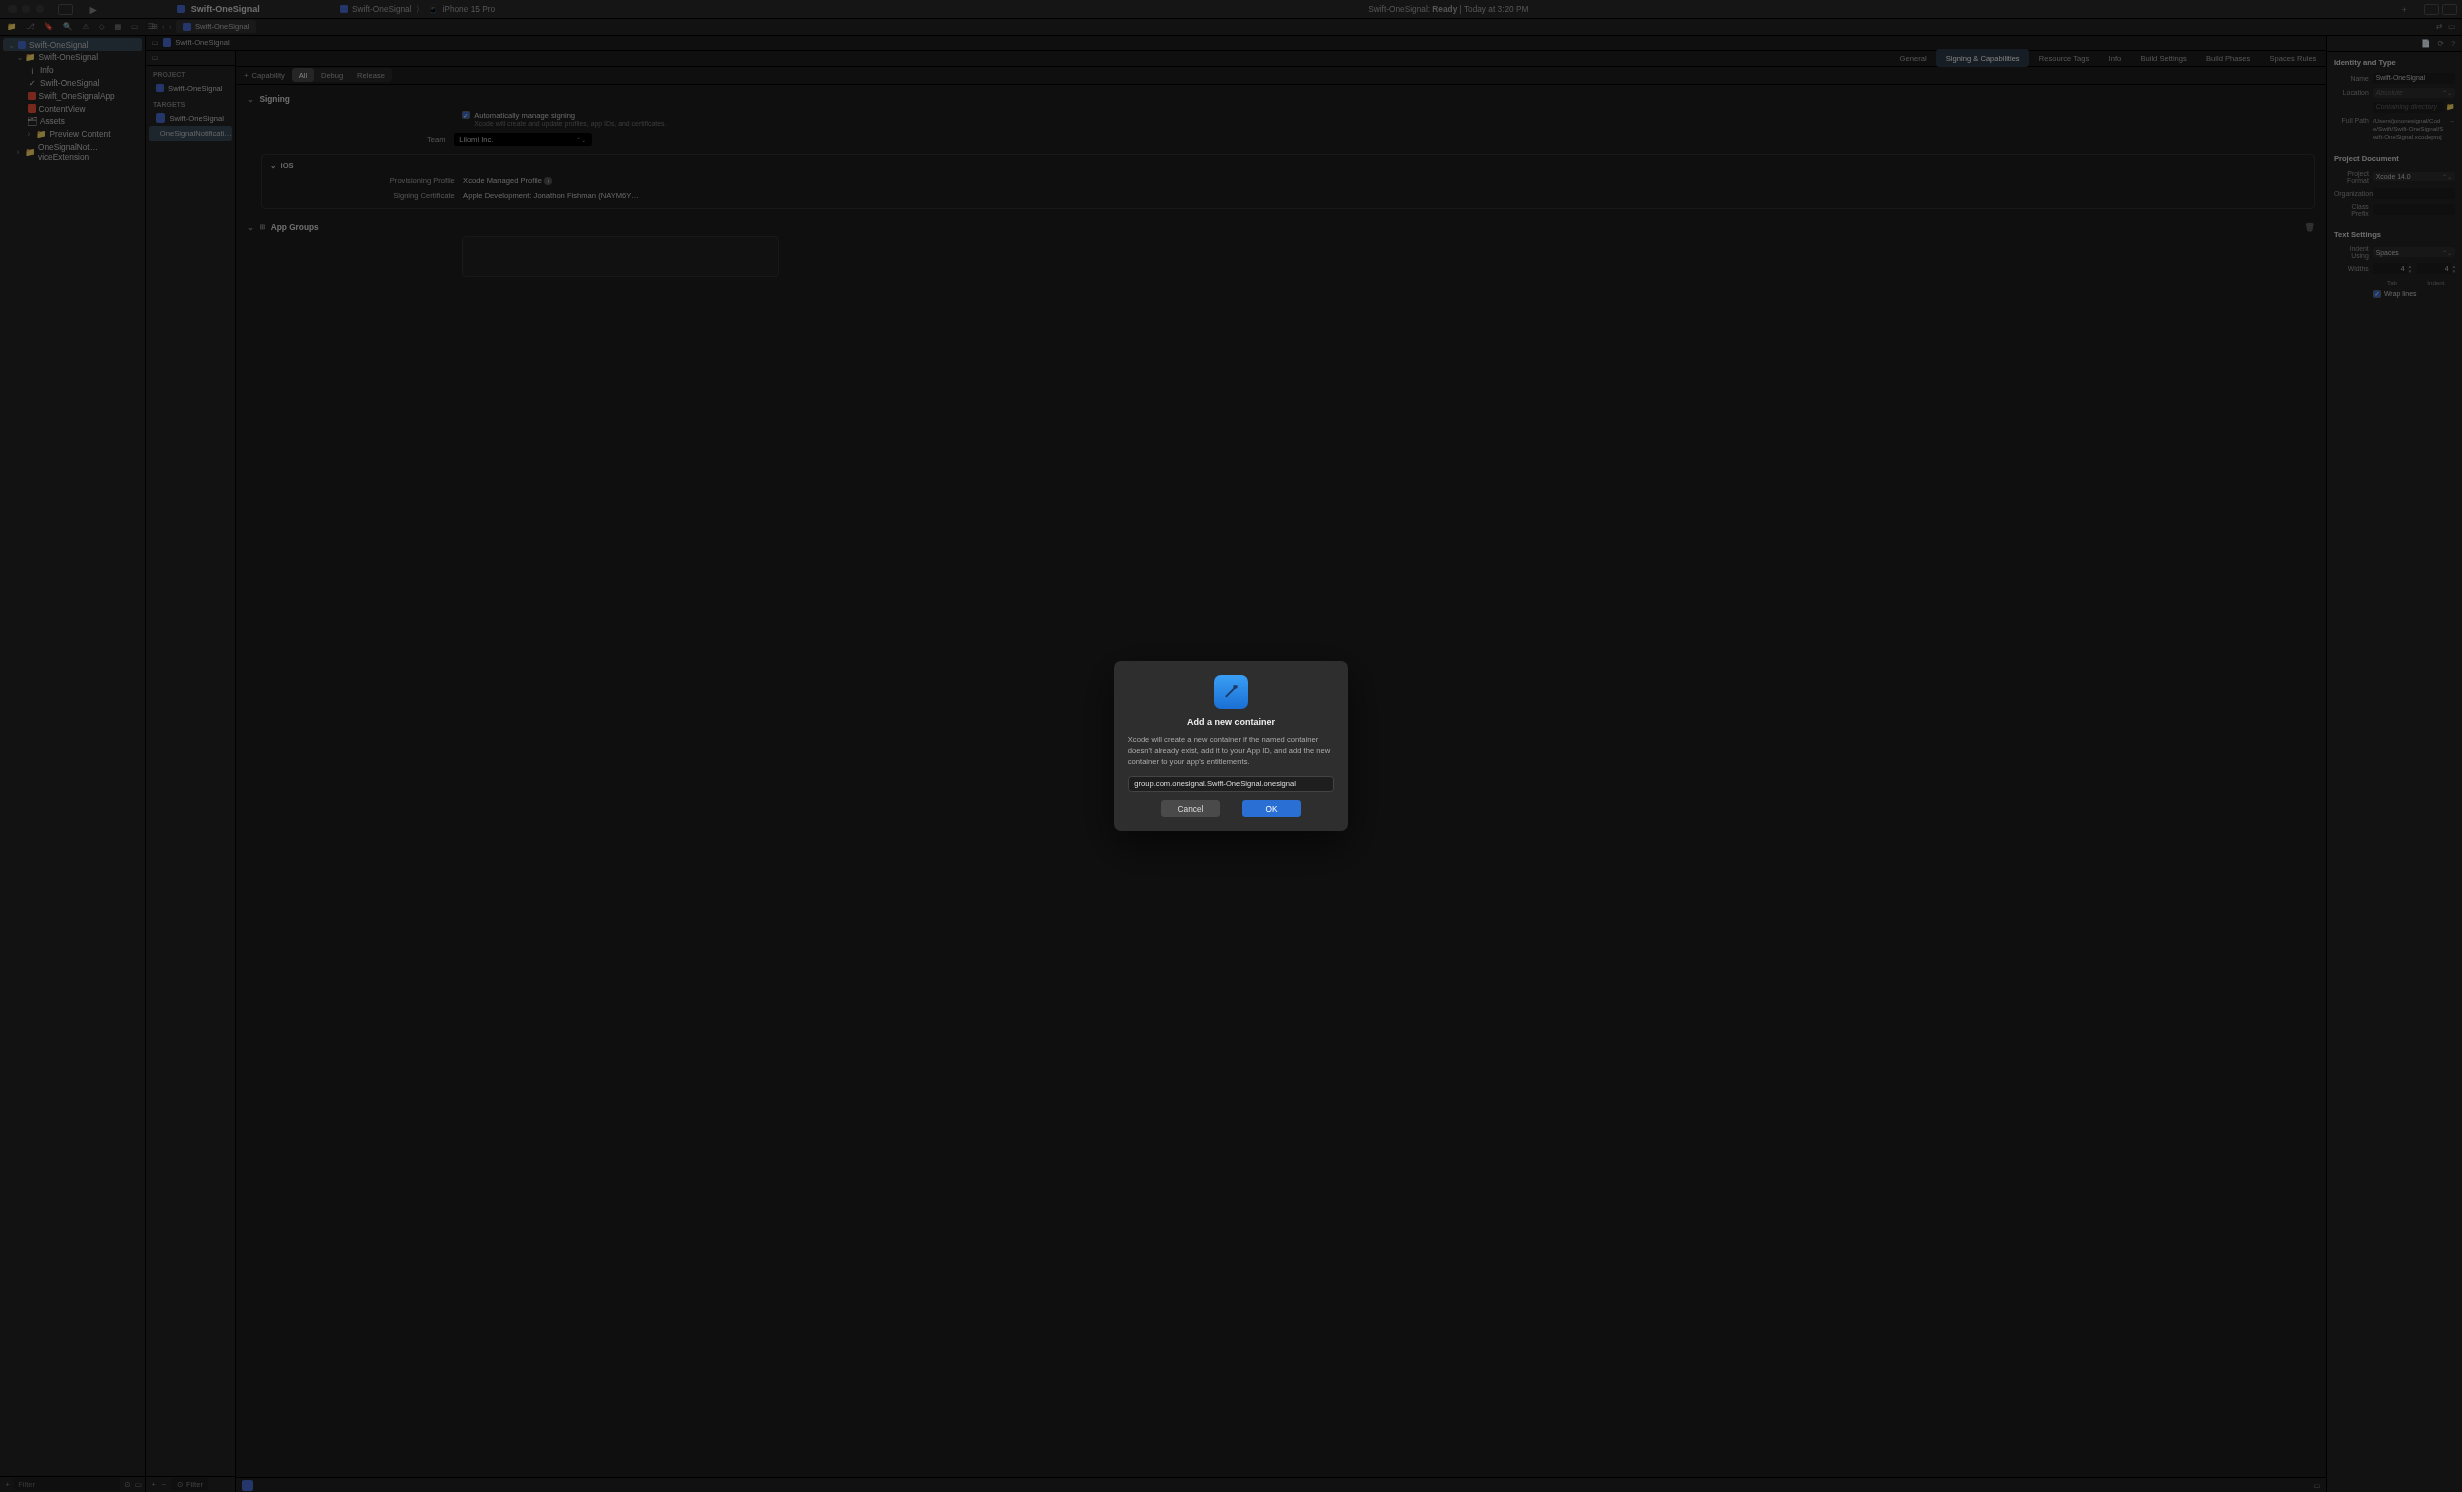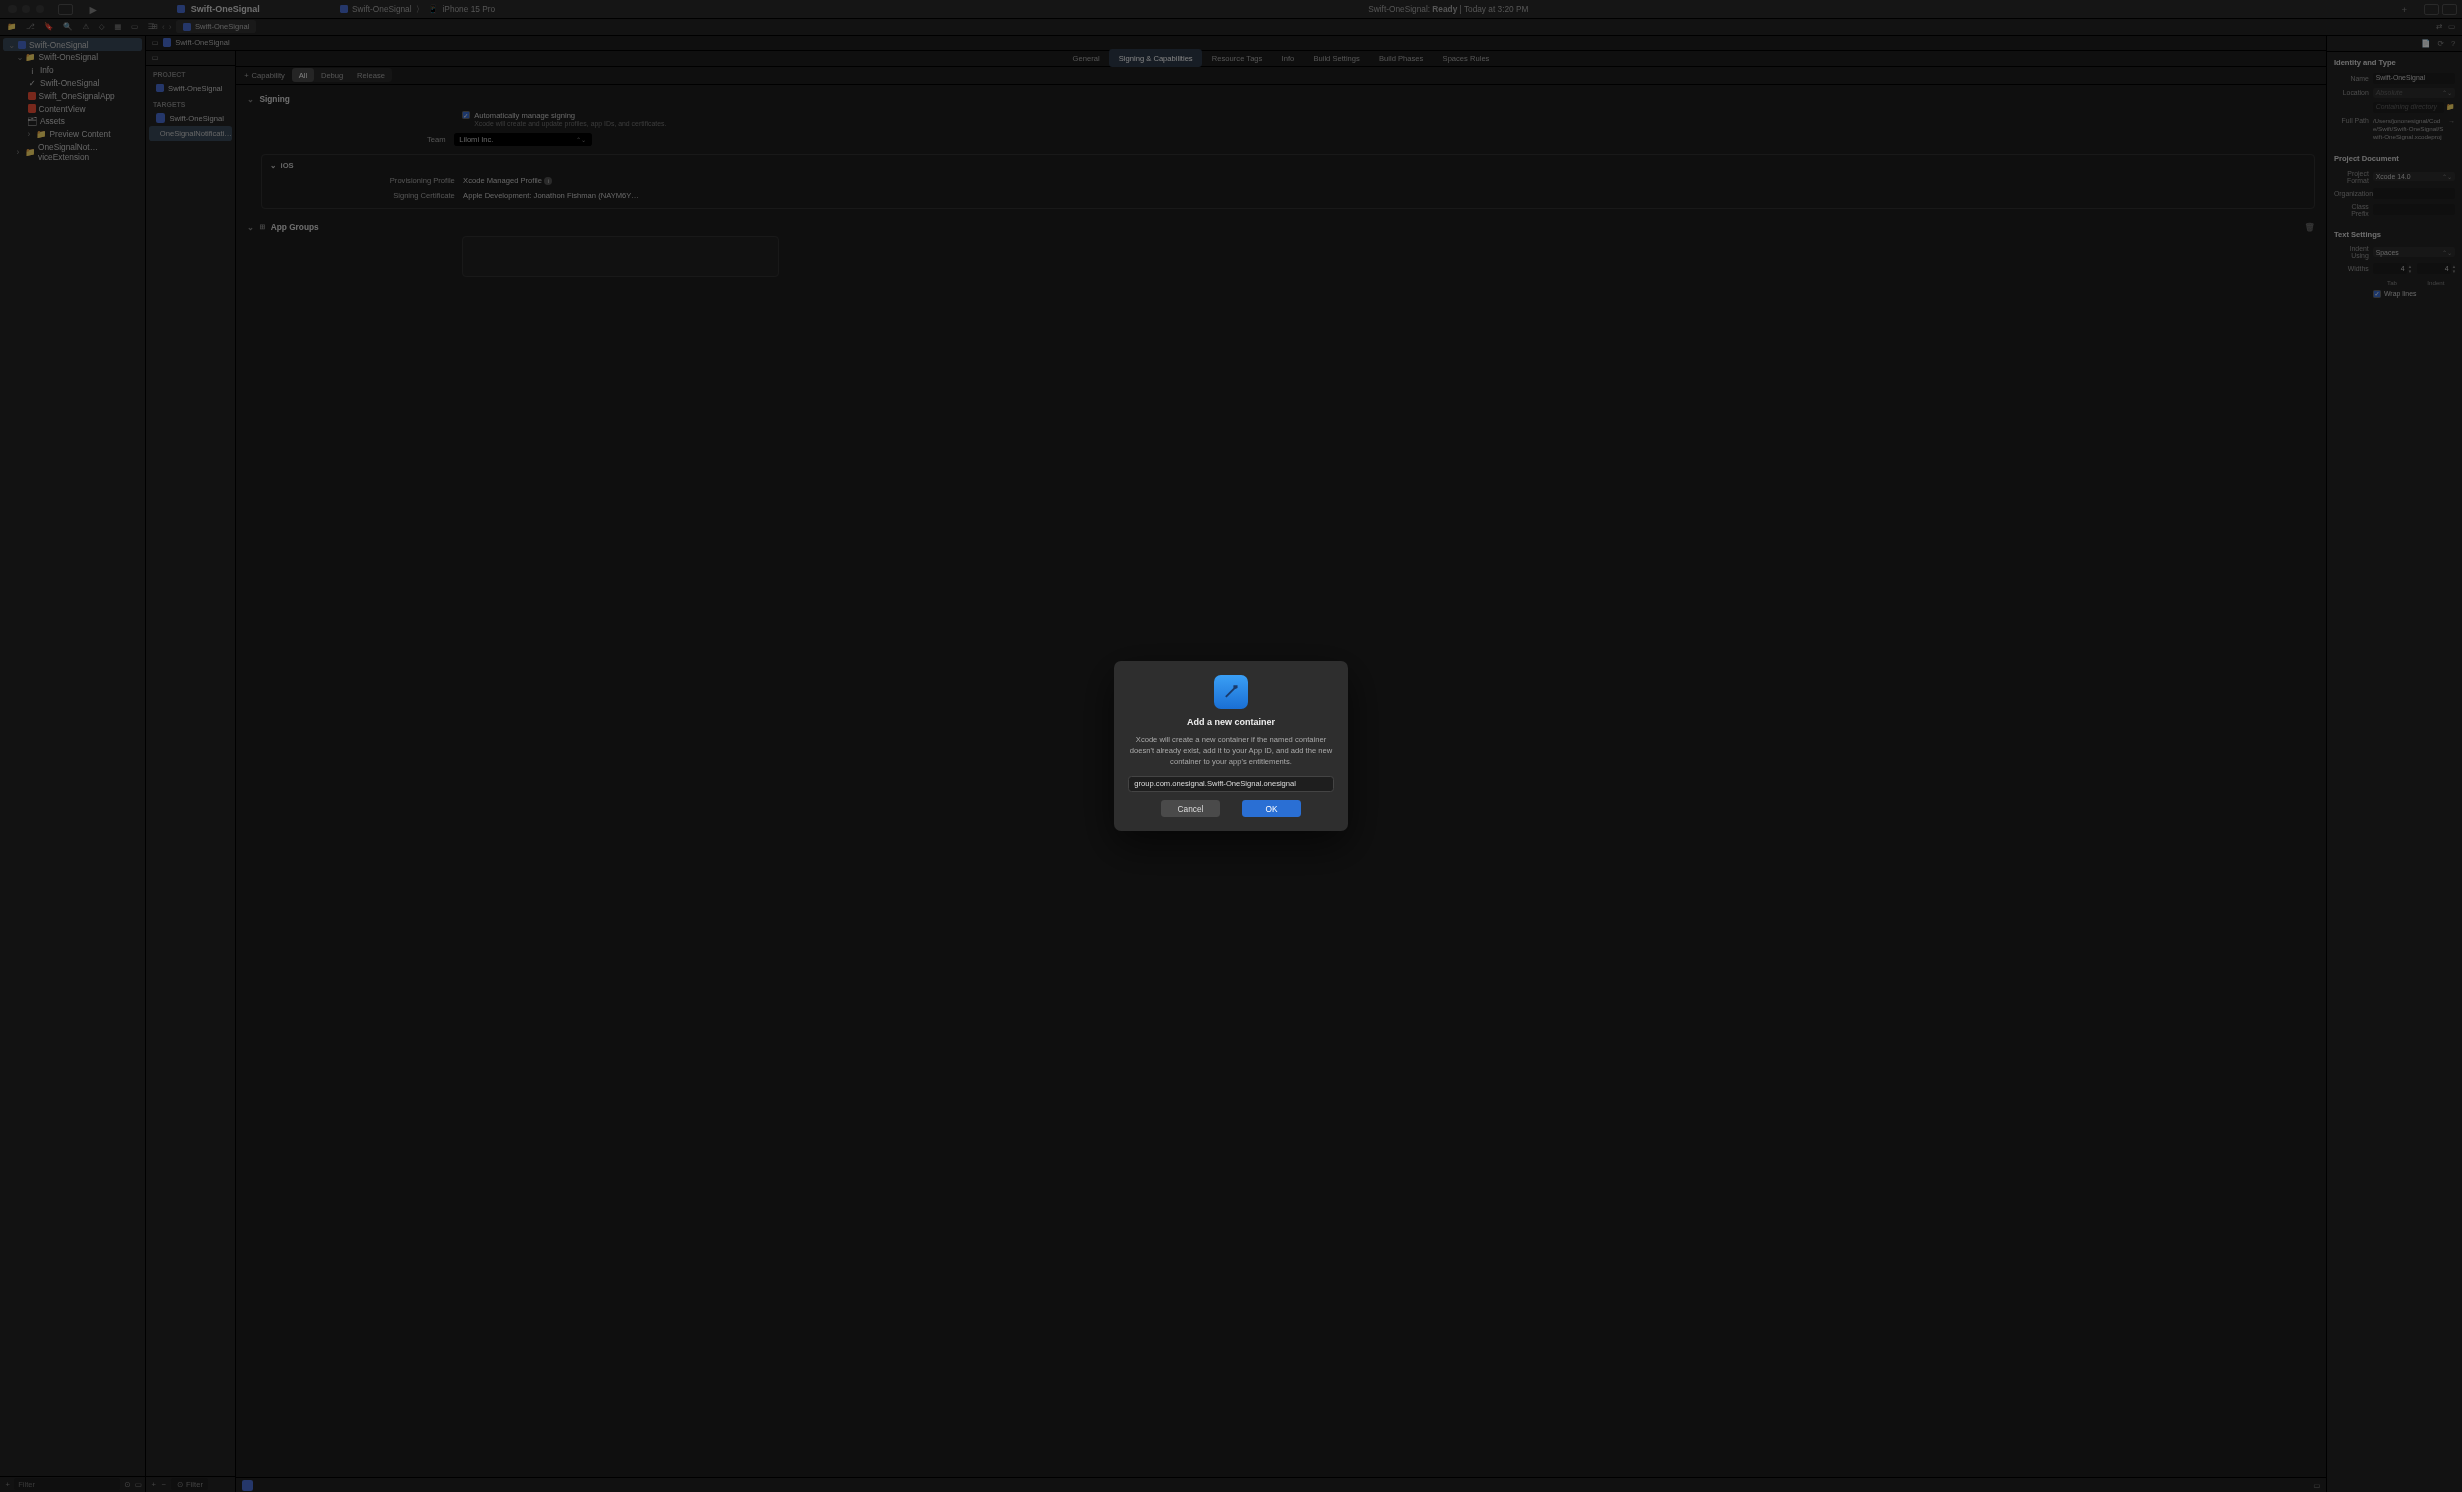--- a/index.html
+++ b/index.html
@@ -65,7 +65,7 @@
 
 
 .editor { flex: 1; background: #1f1f1f; display: flex; flex-direction: column; min-width: 0; }
-.editor-tabs { height: 16px; border-bottom: 0.7px solid #000; display: flex; align-items: center; justify-content: center; gap: 0; }
+.editor-tabs { height: 16px; border-bottom: 0.7px solid #000; display: flex; align-items: center; justify-content: flex-end; gap: 0; }
 .etab { padding: 4.1px 9.6px; font-size: 7.6px; color: #aaa; cursor: pointer; }
 .etab.active { background: #2e3a4a; border-radius: 3.4px; color: #fff; }
 .cap-bar { height: 18px; border-bottom: 0.7px solid #000; display: flex; align-items: center; padding: 0 8.3px; gap: 6.9px; }

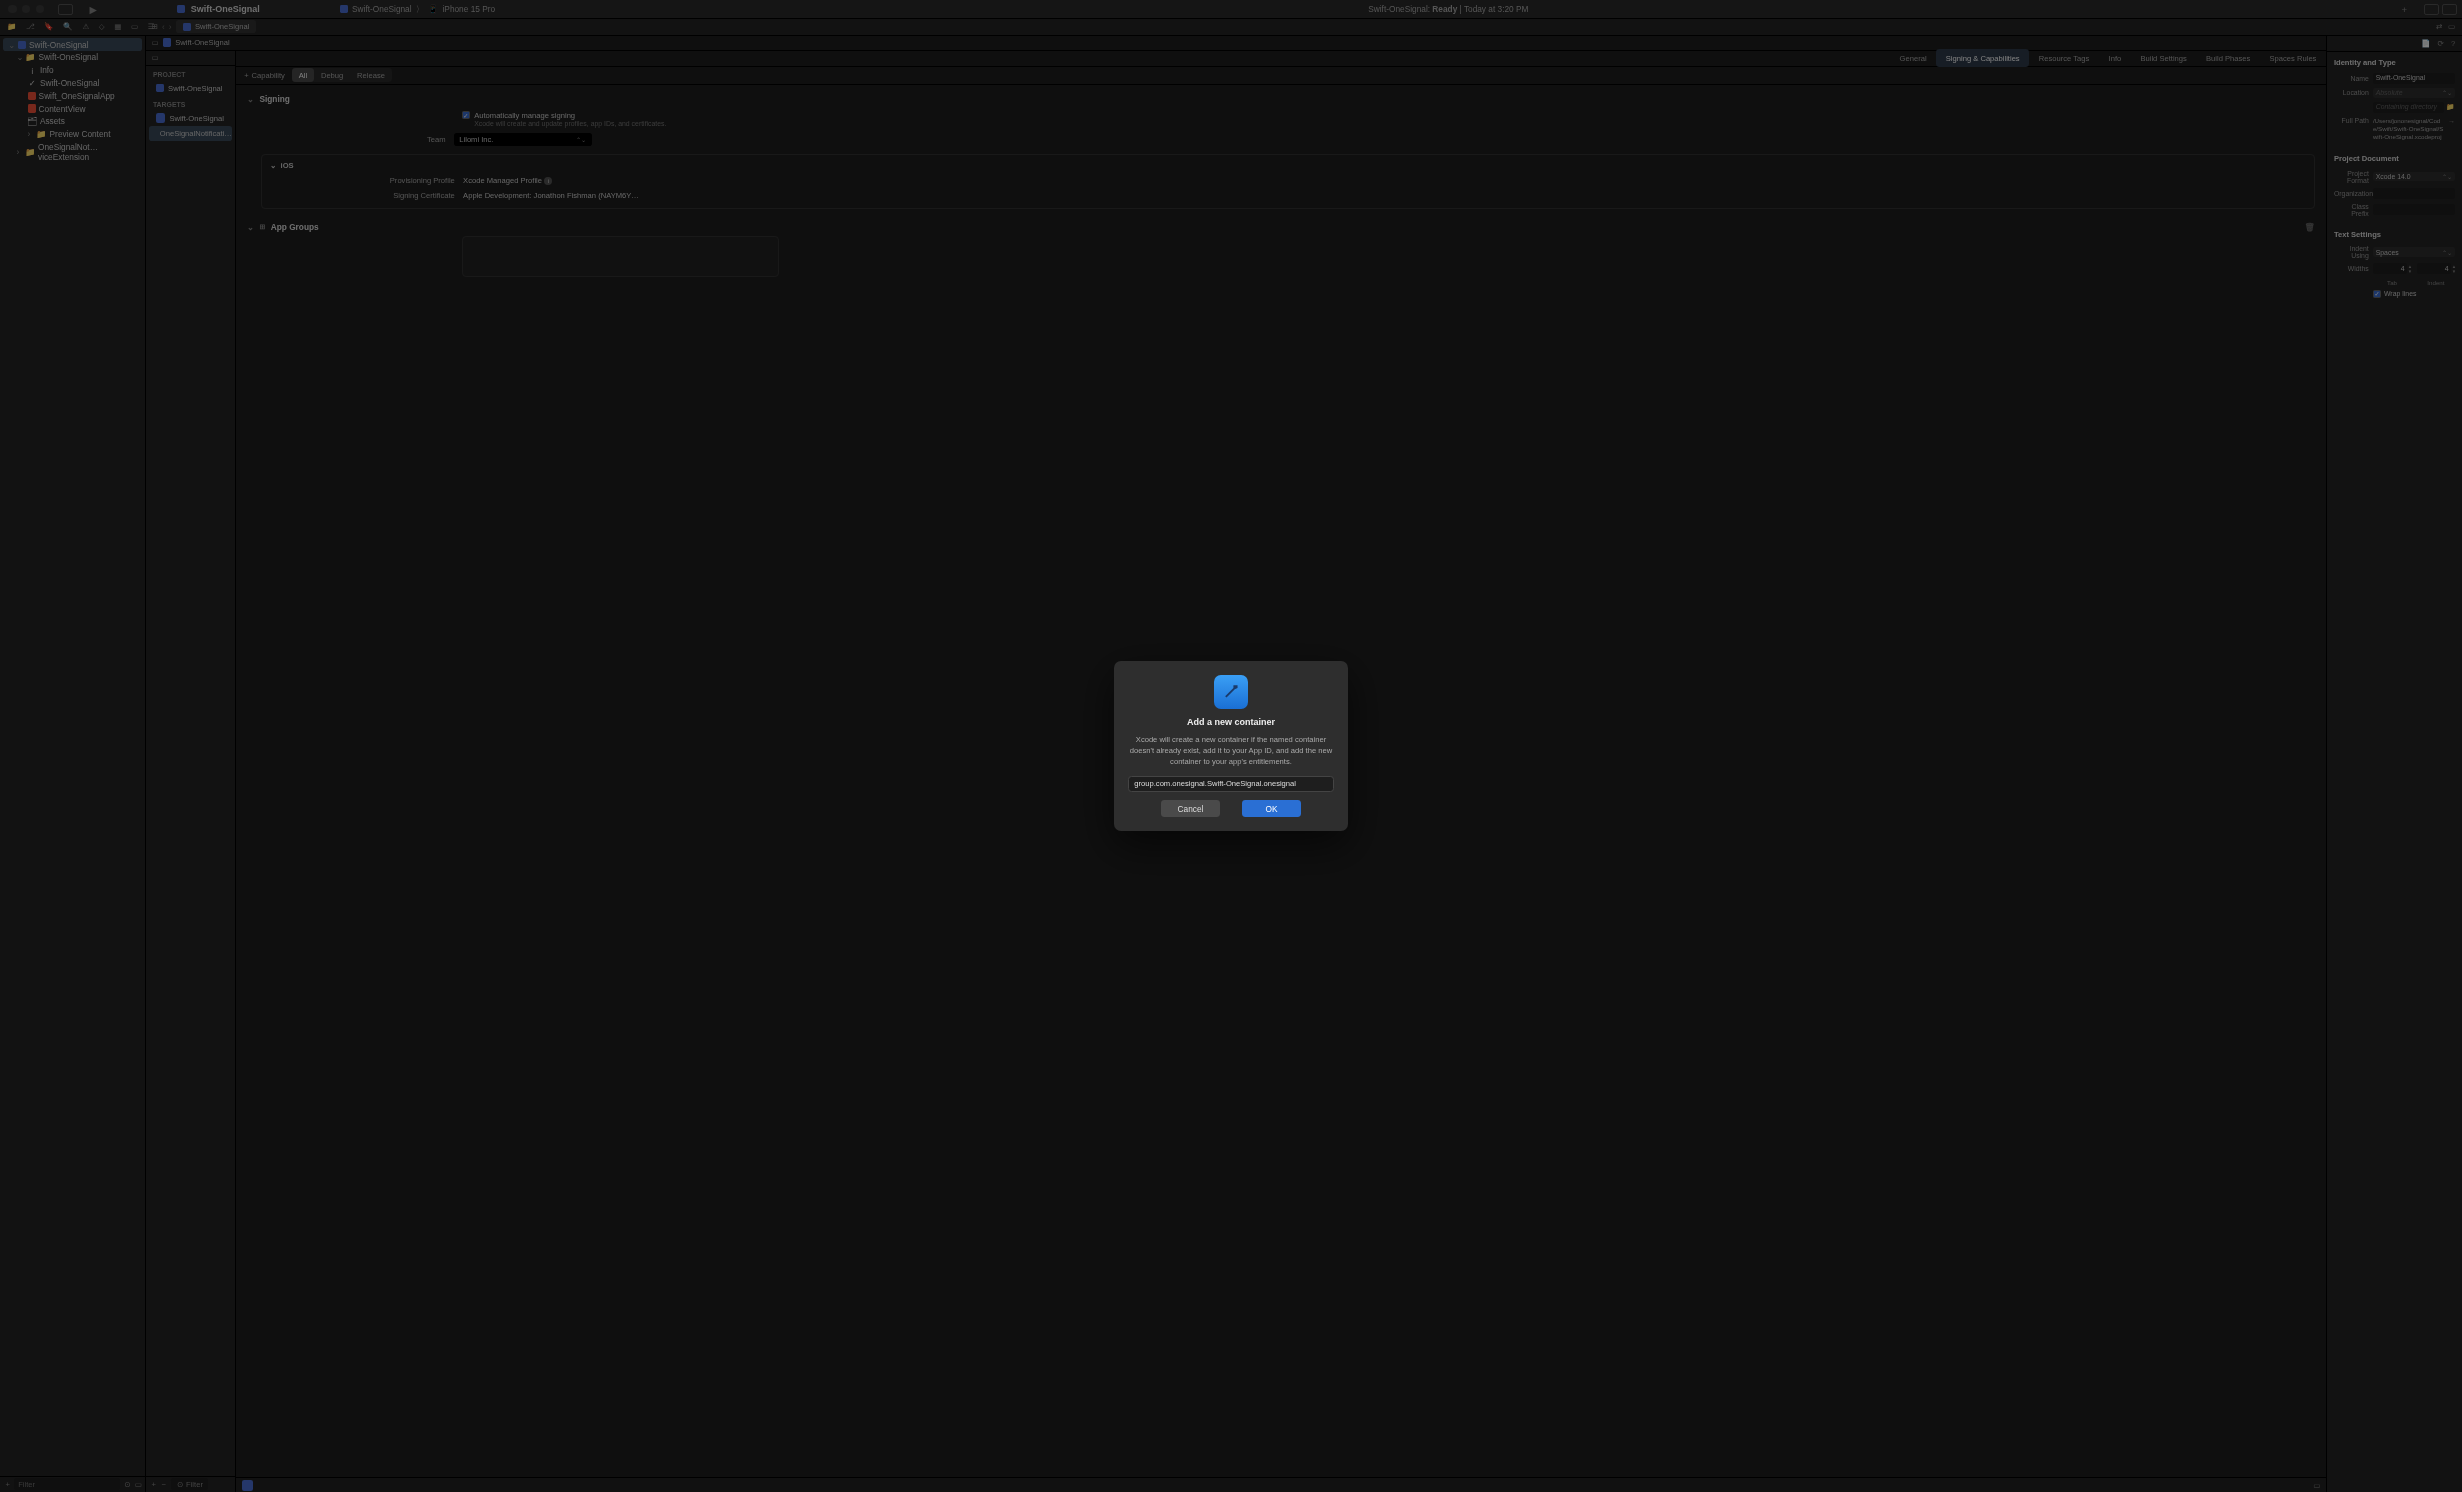--- a/index.html
+++ b/index.html
@@ -125,7 +125,7 @@
 .modal-icon { width: 34px; height: 34px; background: linear-gradient(180deg, #3a9ff5, #1a6fd4); border-radius: 6.9px; display: flex; align-items: center; justify-content: center; position: relative; }
 .hammer { position: absolute; width: 20.7px; height: 20.7px; }
 .modal-title { font-size: 9px; font-weight: 600; color: #eee; }
-.modal-desc { font-size: 7.6px; color: #aaa; text-align: center; line-height: 1.4; }
+.modal-desc { font-size: 7.6px; color: #aaa; line-height: 1.4; }
 .modal-input { width: 100%; background: #1e1e1e; border: 0.7px solid #444; border-radius: 3.4px; padding: 2.8px 5.5px; color: #ddd; font-size: 7.6px; }
 .modal-buttons { display: flex; gap: 22px; width: 100%; justify-content: center; }
 .modal-btn { flex: 0 0 59px; padding: 3.4px 0; border-radius: 3.4px; font-size: 8.3px; text-align: center; cursor: pointer; }

